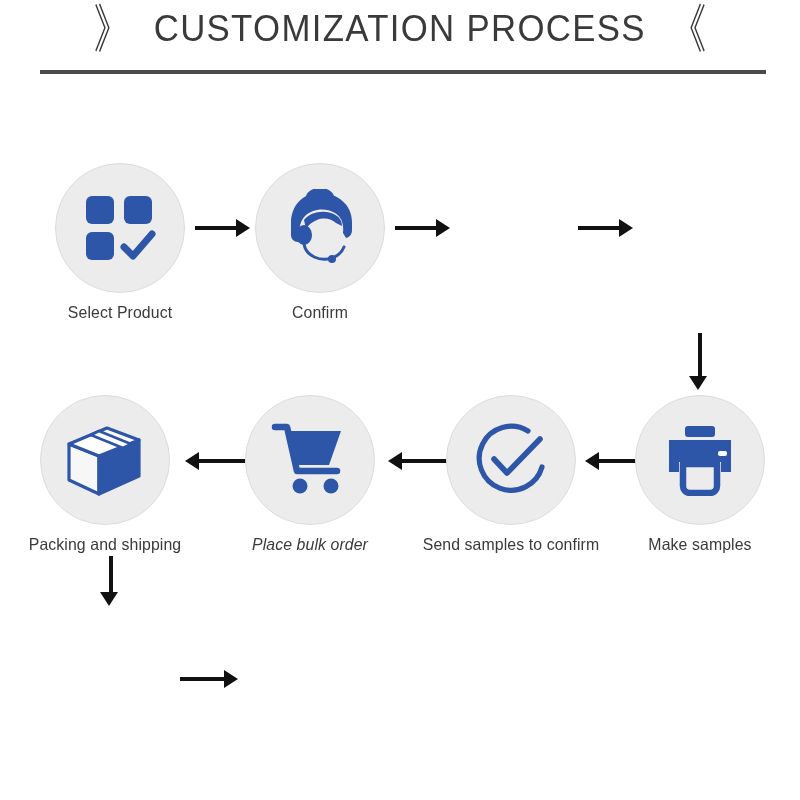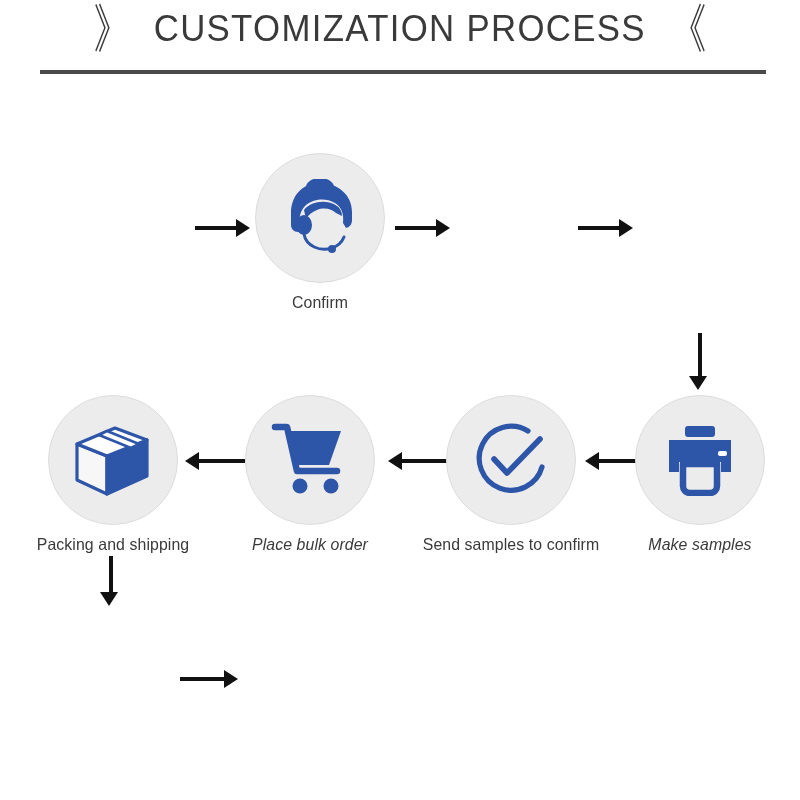--- a/index.html
+++ b/index.html
@@ -142,6 +142,17 @@
     <div id="title-rule"></div>
   </div>
 
+  <div class="node" style="left:45px; top:163px;">
+    <div class="circle">
+      <svg width="72" height="68" viewBox="0 0 72 68">
+        <rect x="2" y="2" width="28" height="28" rx="6" fill="#2d55a8"></rect>
+        <rect x="40" y="2" width="28" height="28" rx="6" fill="#2d55a8"></rect>
+        <rect x="2" y="38" width="28" height="28" rx="6" fill="#2d55a8"></rect>
+        <path d="M40 53 L49 62 L68 40" fill="none" stroke="#2d55a8" stroke-width="7" stroke-linecap="round" stroke-linejoin="round"></path>
+      </svg>
+    </div>
+    <div class="node-label">Select Product</div>
+  </div>
 
   <div class="arrow-h right" style="left:195px; top:217px; width:55px;">
     <span class="shaft"></span>

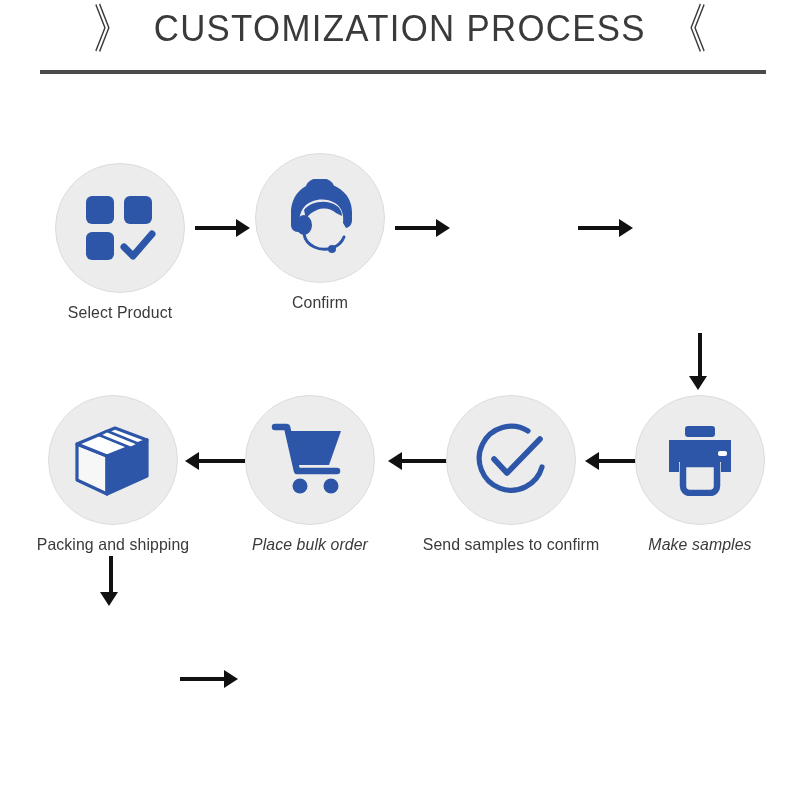--- a/index.html
+++ b/index.html
@@ -159,7 +159,7 @@
       <span class="head"></span>
   </div>
 
-  <div class="node" style="left:245px; top:153px;">
+  <div class="node" style="left:245px; top:163px;">
     <div class="circle">
       <svg width="80" height="78" viewBox="0 0 80 78">
 

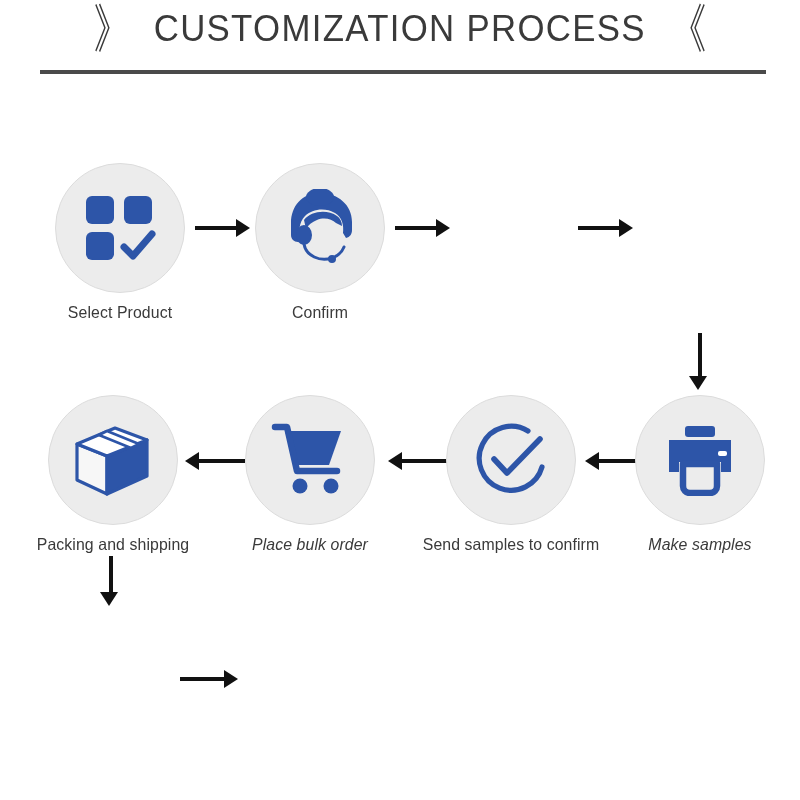--- a/index.html
+++ b/index.html
@@ -201,7 +201,7 @@
       <span class="head"></span>
   </div>
 
-  <div class="node" style="left:38px; top:395px;">
+  <div class="node" style="left:30px; top:395px;">
     <div class="circle">
       <svg width="80" height="76" viewBox="0 0 80 76">
 

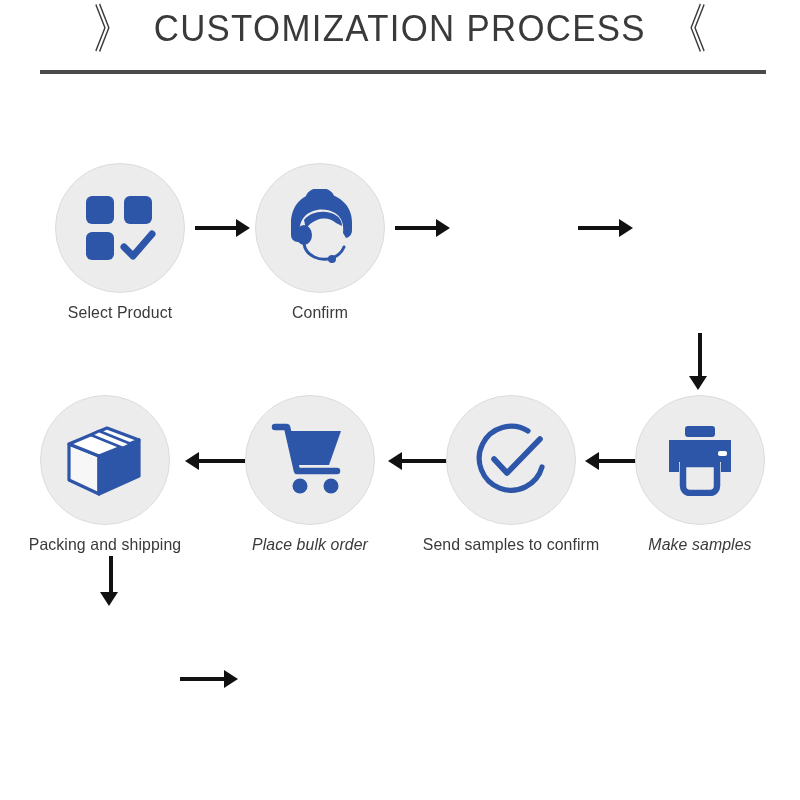--- a/index.html
+++ b/index.html
@@ -258,7 +258,7 @@
       <span class="head"></span>
   </div>
 
-  <div class="node" style="left:625px; top:395px;font-style:italic;">
+  <div class="node" style="left:625px; top:395px;">
     <div class="circle">
       <svg width="74" height="72" viewBox="0 0 74 72">
 

